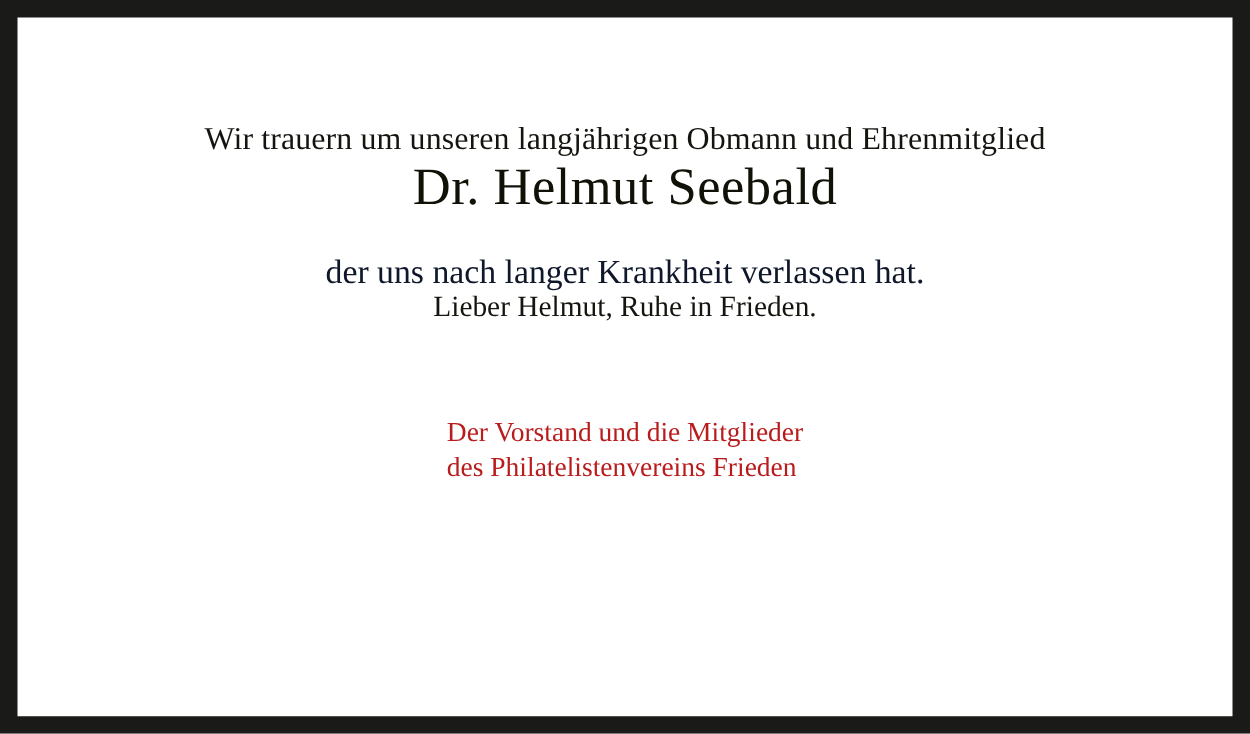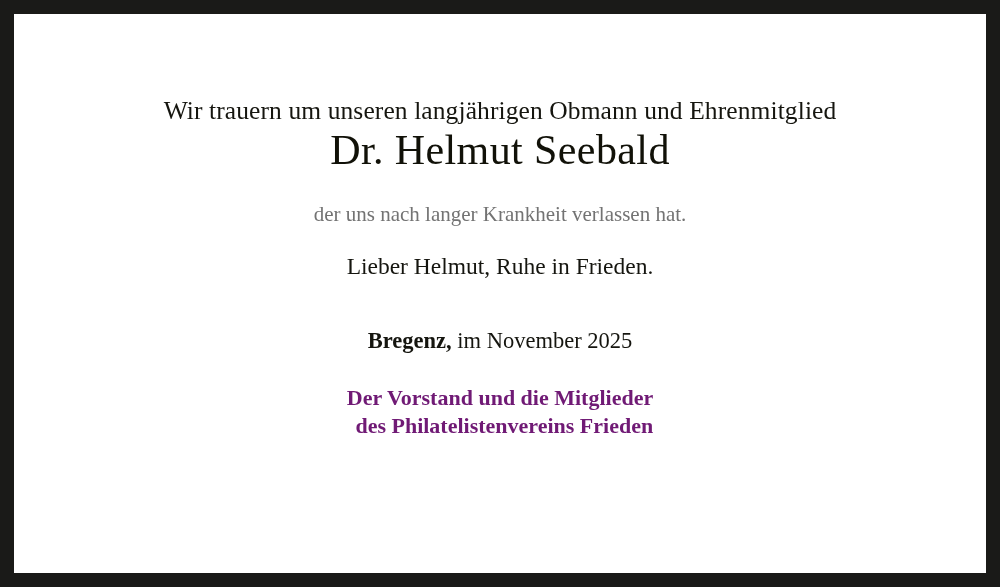--- a/index.html
+++ b/index.html
@@ -29,7 +29,7 @@
     display: flex;
     flex-direction: column;
     align-items: center;
-    text-align: right;
+    text-align: left;
   }
   .line-intro {
     margin-top: 82px;

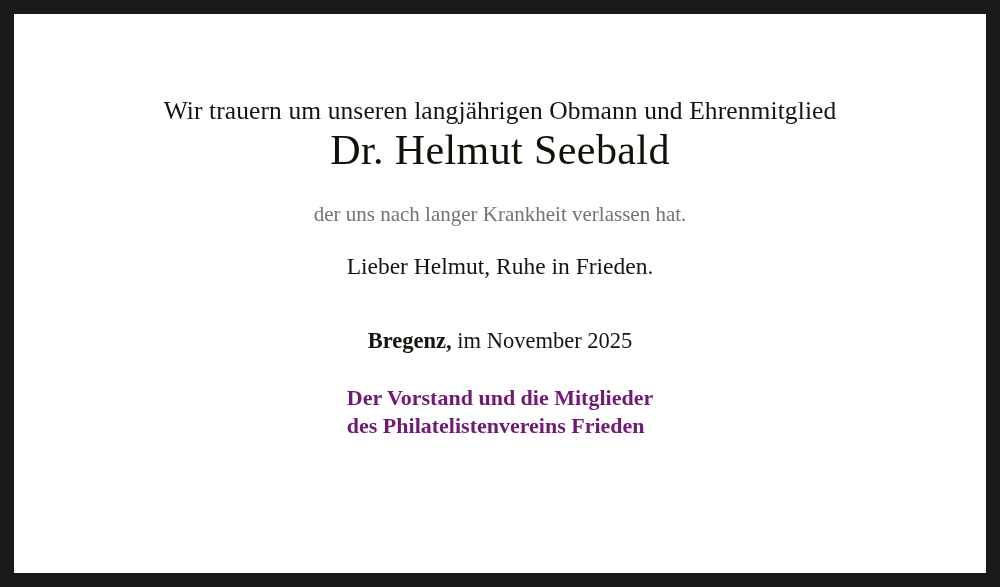--- a/index.html
+++ b/index.html
@@ -44,8 +44,8 @@
   }
   .line-sub1 {
     margin-top: 28px;
-    font-size: 21px;
-    color: #737373;
+    font-size: 27px;
+    color: #0f172a;
   }
   .line-sub2 {
     margin-top: 26px;

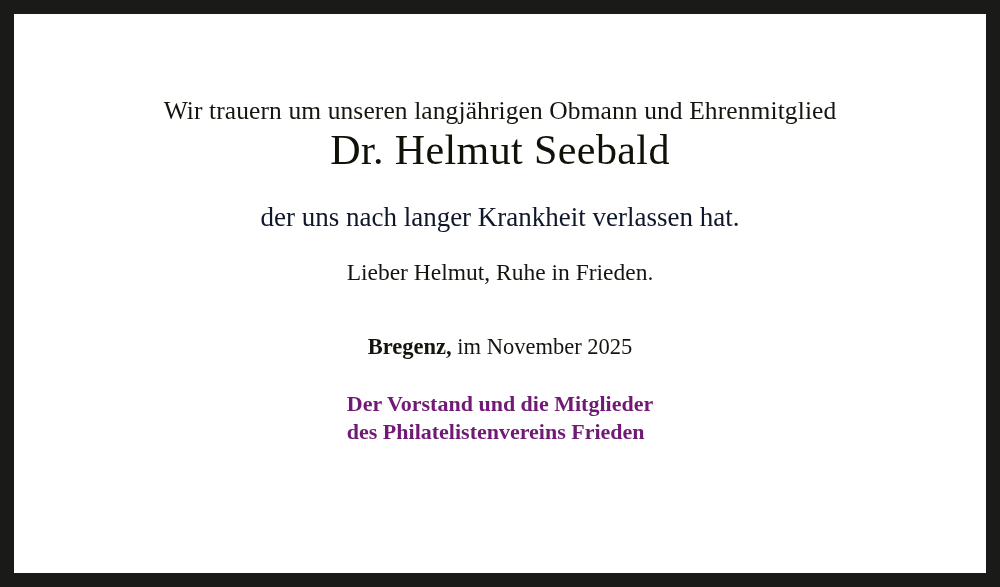--- a/index.html
+++ b/index.html
@@ -48,7 +48,6 @@
     color: #0f172a;
   }
   .line-sub2 {
-    margin-top: 26px;
     font-size: 23.5px;
     color: #15150f;
   }

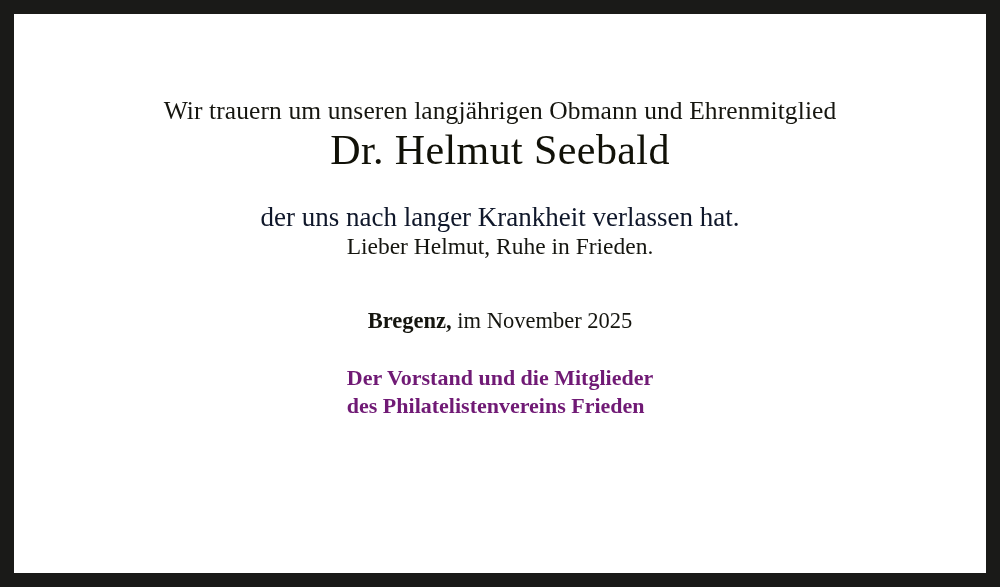--- a/index.html
+++ b/index.html
@@ -81,9 +81,6 @@
 
     <div class="line-sub2">Lieber Helmut, Ruhe in Frieden.</div>
 
-    <div class="line-place">
-      <span class="place-bold">Bregenz,</span><span> im November 2025</span>
-    </div>
 
     <div class="signature">
       <div>Der Vorstand und die Mitglieder</div>

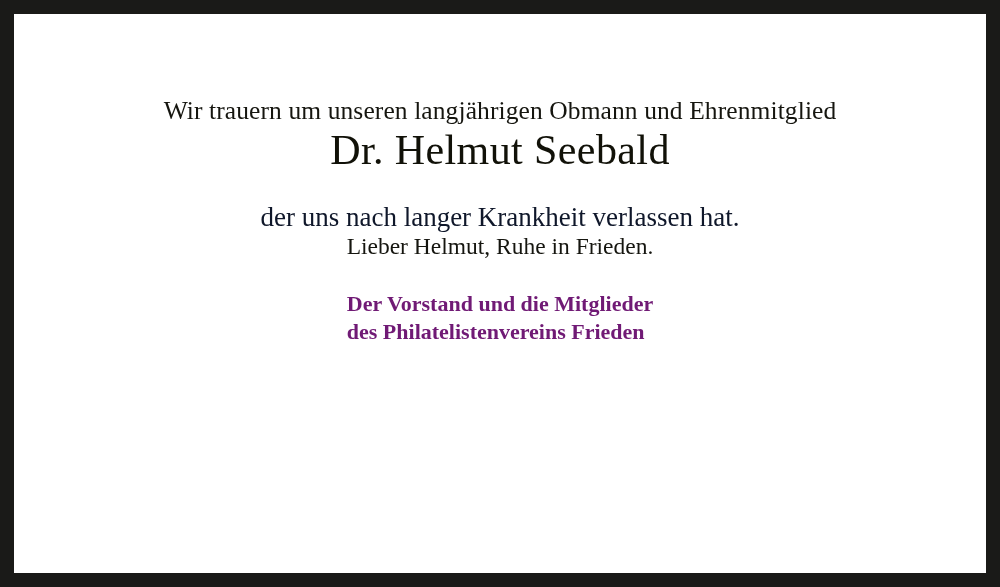--- a/index.html
+++ b/index.html
@@ -60,11 +60,11 @@
     font-weight: bold;
   }
   .signature {
-    margin-top: 30px;
+    margin-top: 72px;
     font-size: 22px;
-    font-weight: bold;
+    font-weight: normal;
     line-height: 1.28;
-    color: #701a75;
+    color: #b91c1c;
   }
 </style>
 </head>

